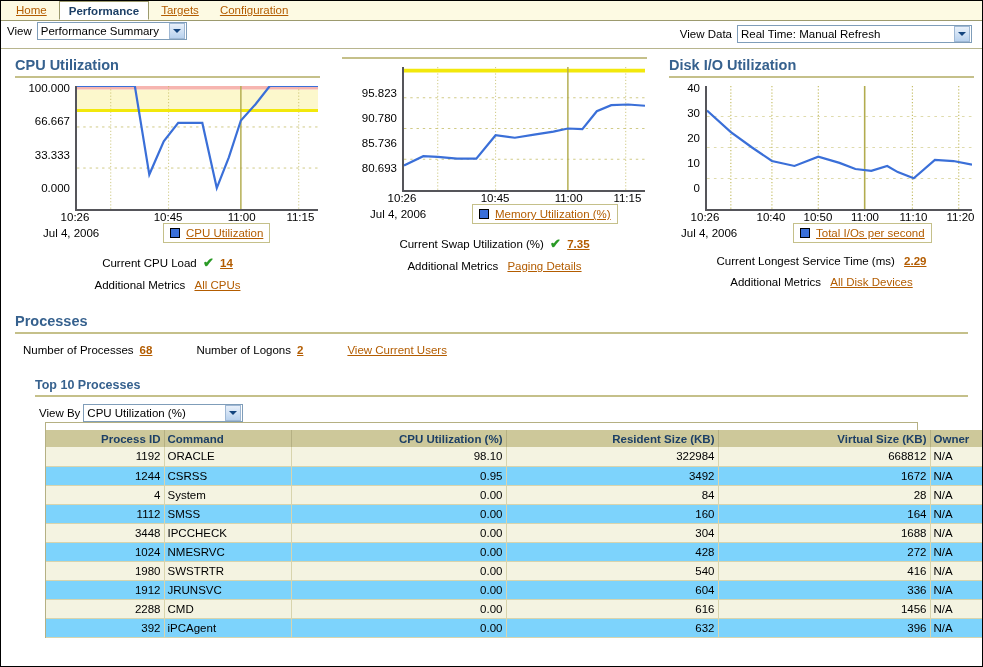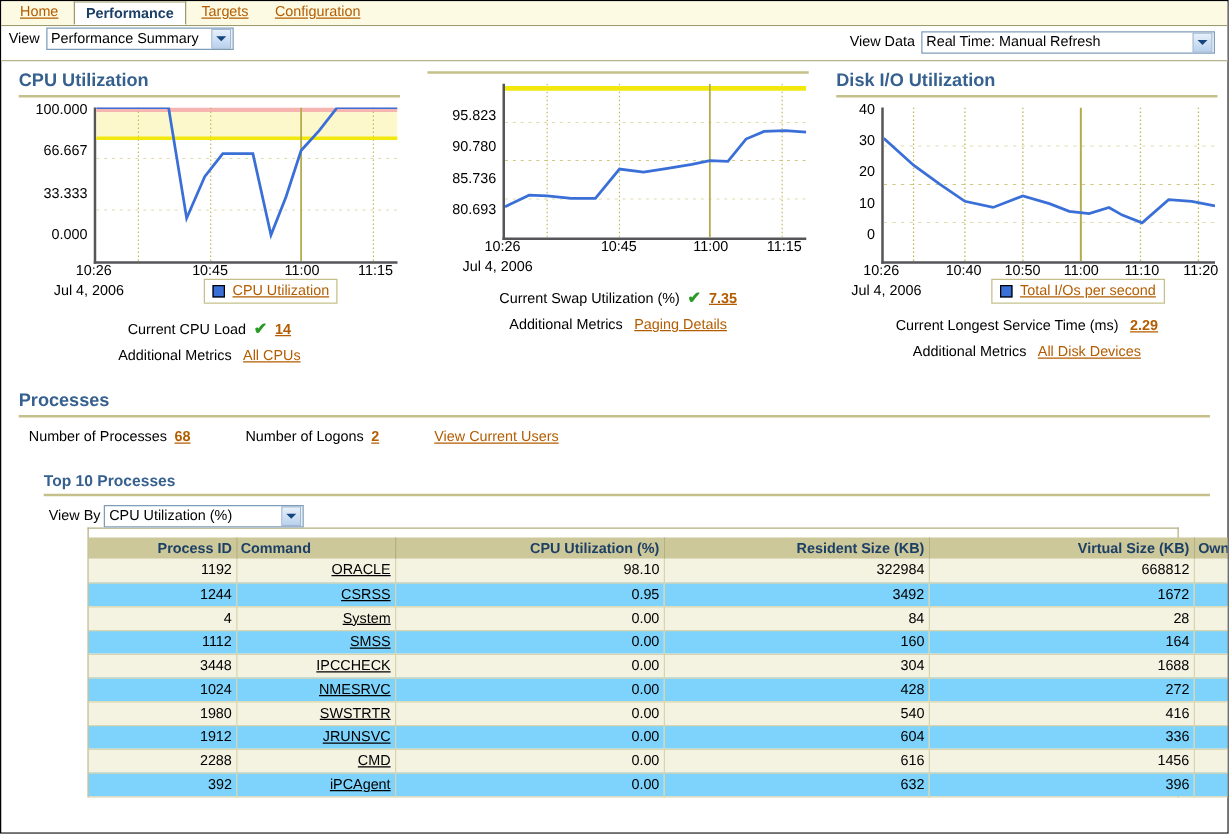--- a/index.html
+++ b/index.html
@@ -439,6 +439,12 @@
         <span class="xlab" style="left:92%;">11:15</span>
       </div>
       <div class="datelab">Jul 4, 2006</div>
+      <div class="legendrow">
+        <span class="legend" style="left:130px;">
+          <span class="swatch"></span>
+          <span class="lnk">Memory Utilization (%)</span>
+        </span>
+      </div>
       <div class="metricrow">
         <span>Current Swap Utilization (%)</span>
         <span class="ok">✔</span>

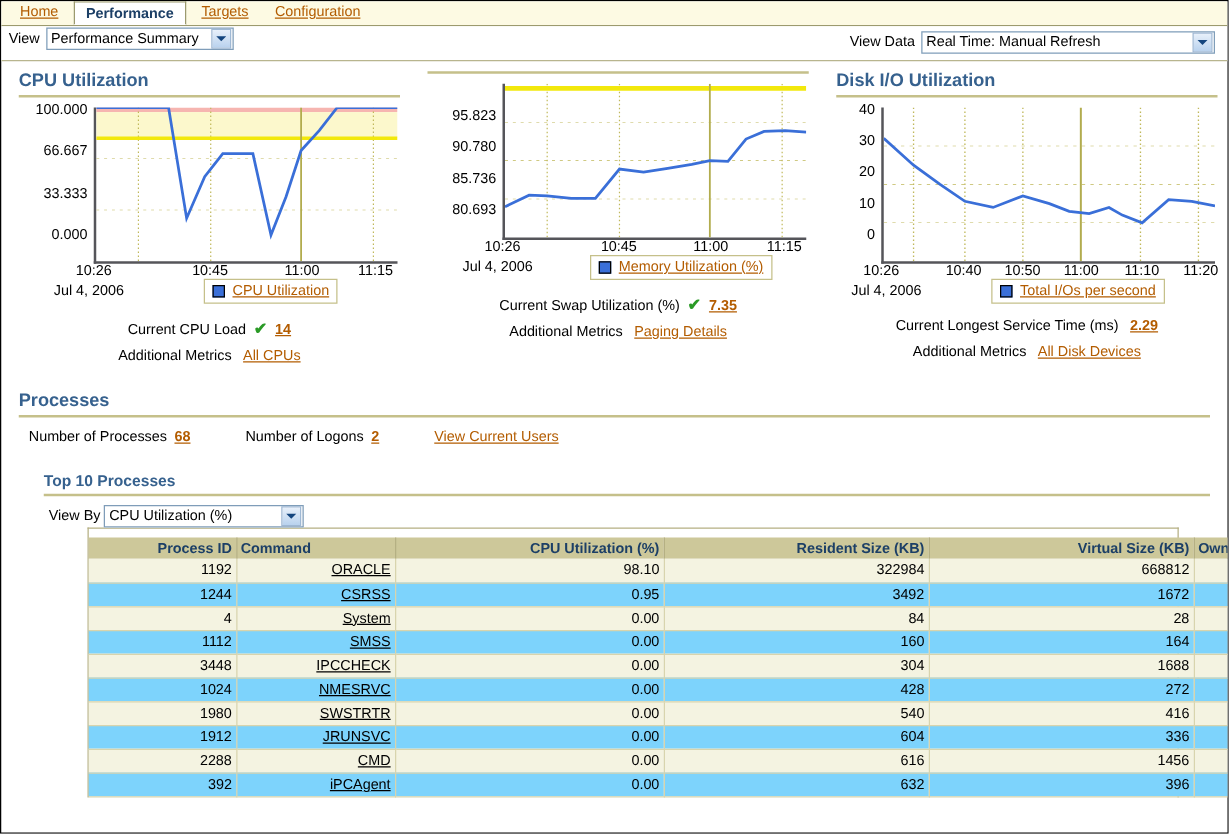--- a/index.html
+++ b/index.html
@@ -537,7 +537,7 @@
     </div>
   </div>
 
-  <div class="tbl-wrap" style="margin-left:69px; width:873px;">
+  <div class="tbl-wrap" style="margin-left:44px; width:873px;">
     <table class="proc">
       <colgroup>
         <col style="width:118px;">

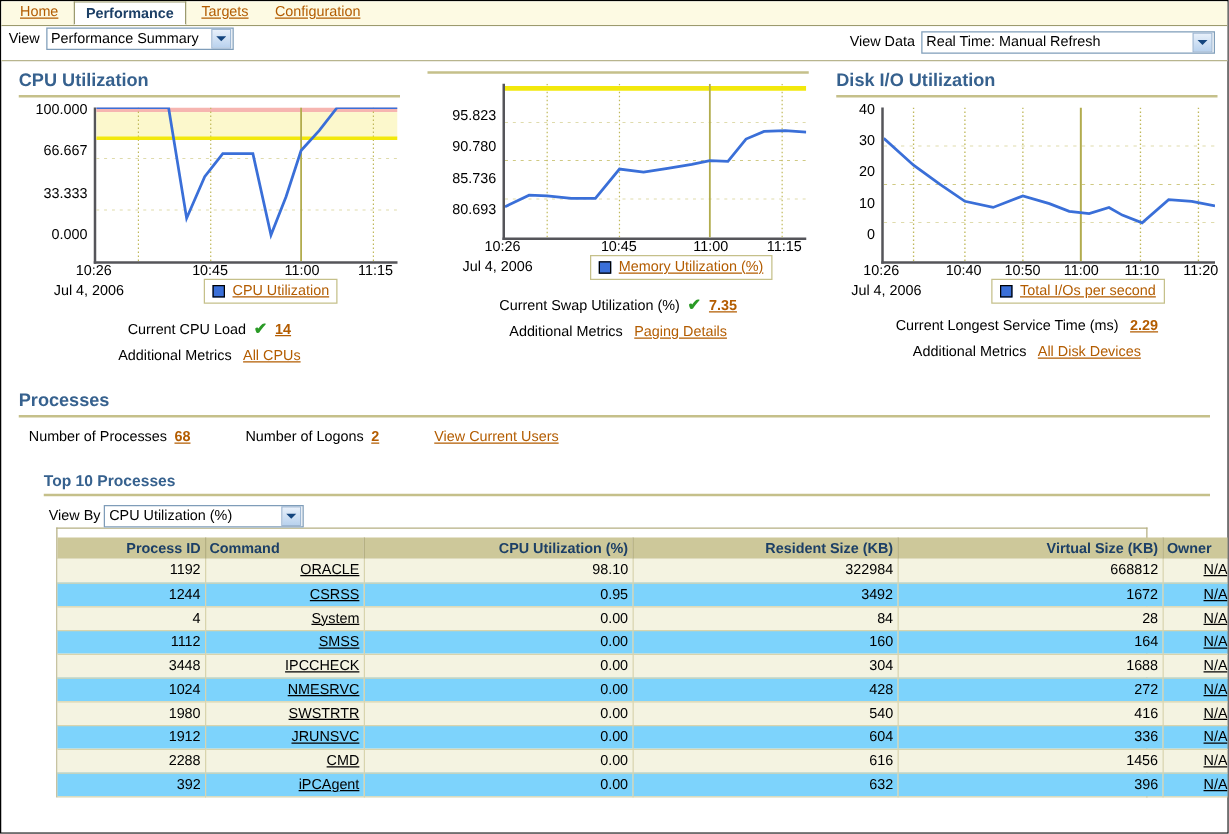--- a/index.html
+++ b/index.html
@@ -312,7 +312,7 @@
   }
   table.proc td:last-child { border-right: none; }
   table.proc td.num { text-align: right; }
-  table.proc td.txt { text-align: right; text-decoration: underline; }
+  table.proc td.txt { text-align: left; }
   table.proc tr.odd td { background: #f4f3e1; }
   table.proc tr.even td { background: #7dd3fc; }
   .tbl-wrap {

